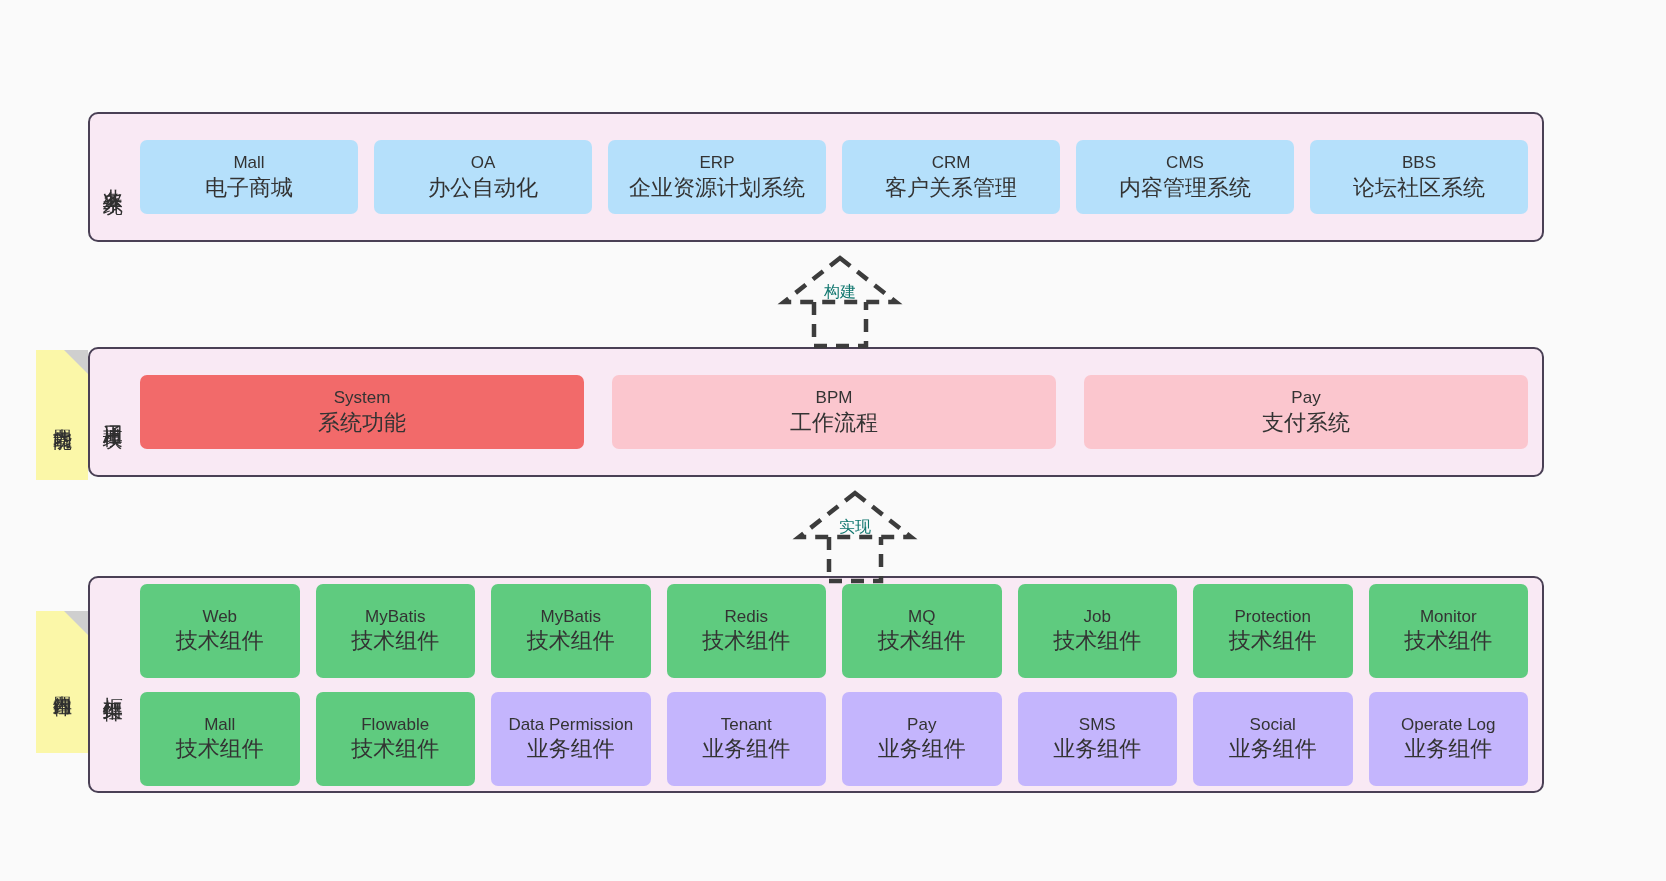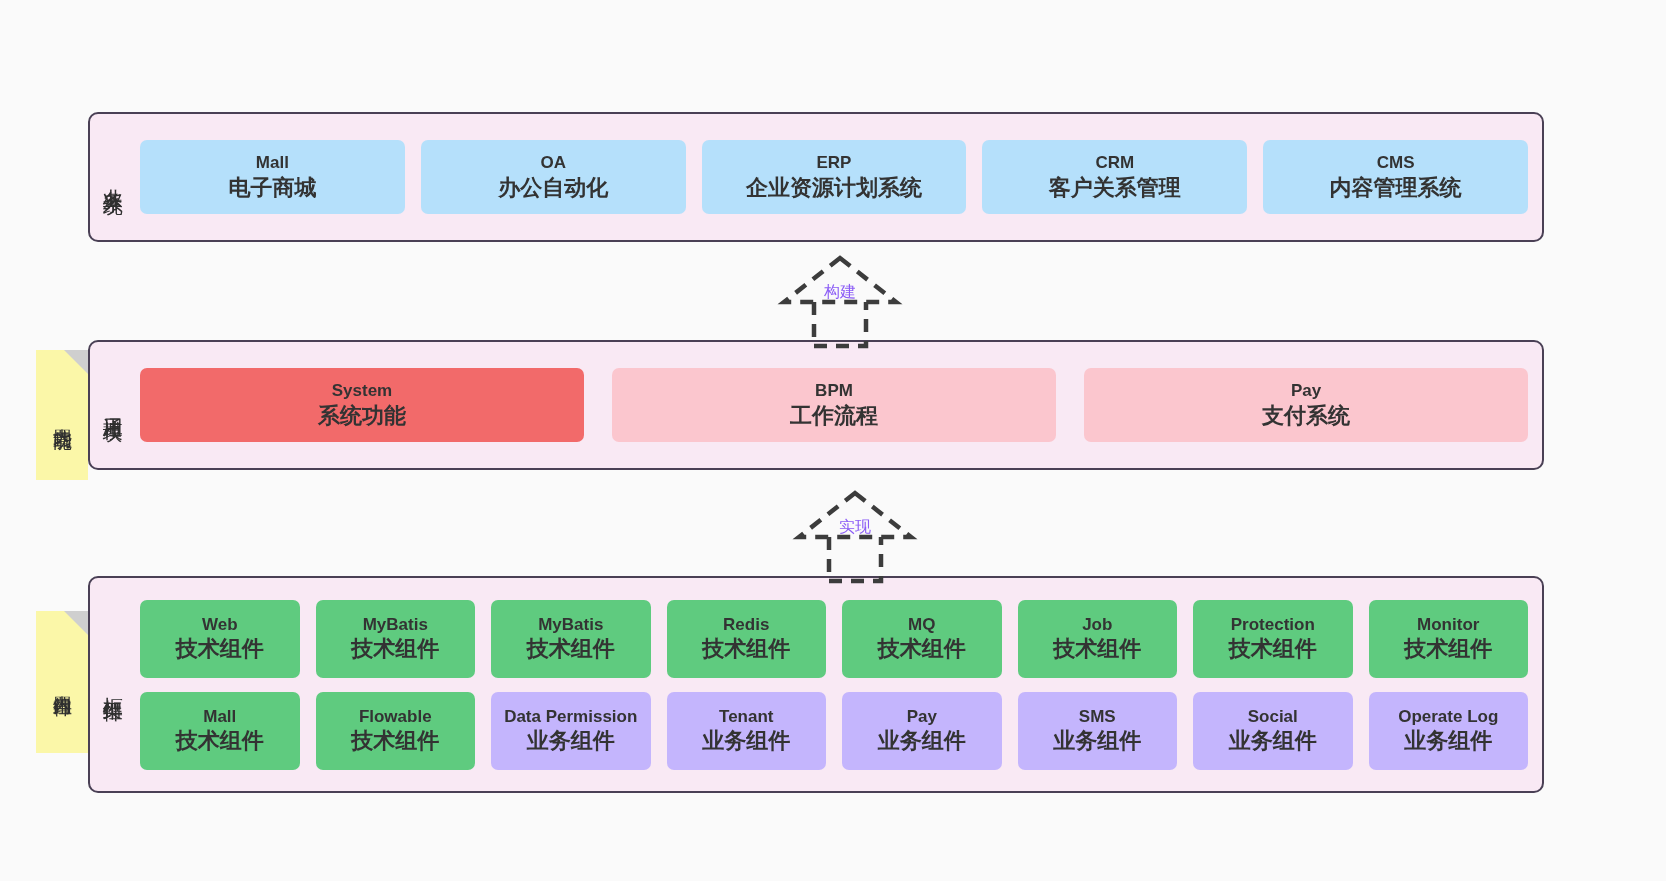--- a/index.html
+++ b/index.html
@@ -70,7 +70,6 @@
     color: #333;
     box-sizing: border-box;
     padding: 4px 2px;
-    font-weight: bold;
   }
   .cell .en { font-size: 17px; }
   .cell .cn { font-size: 22px; }

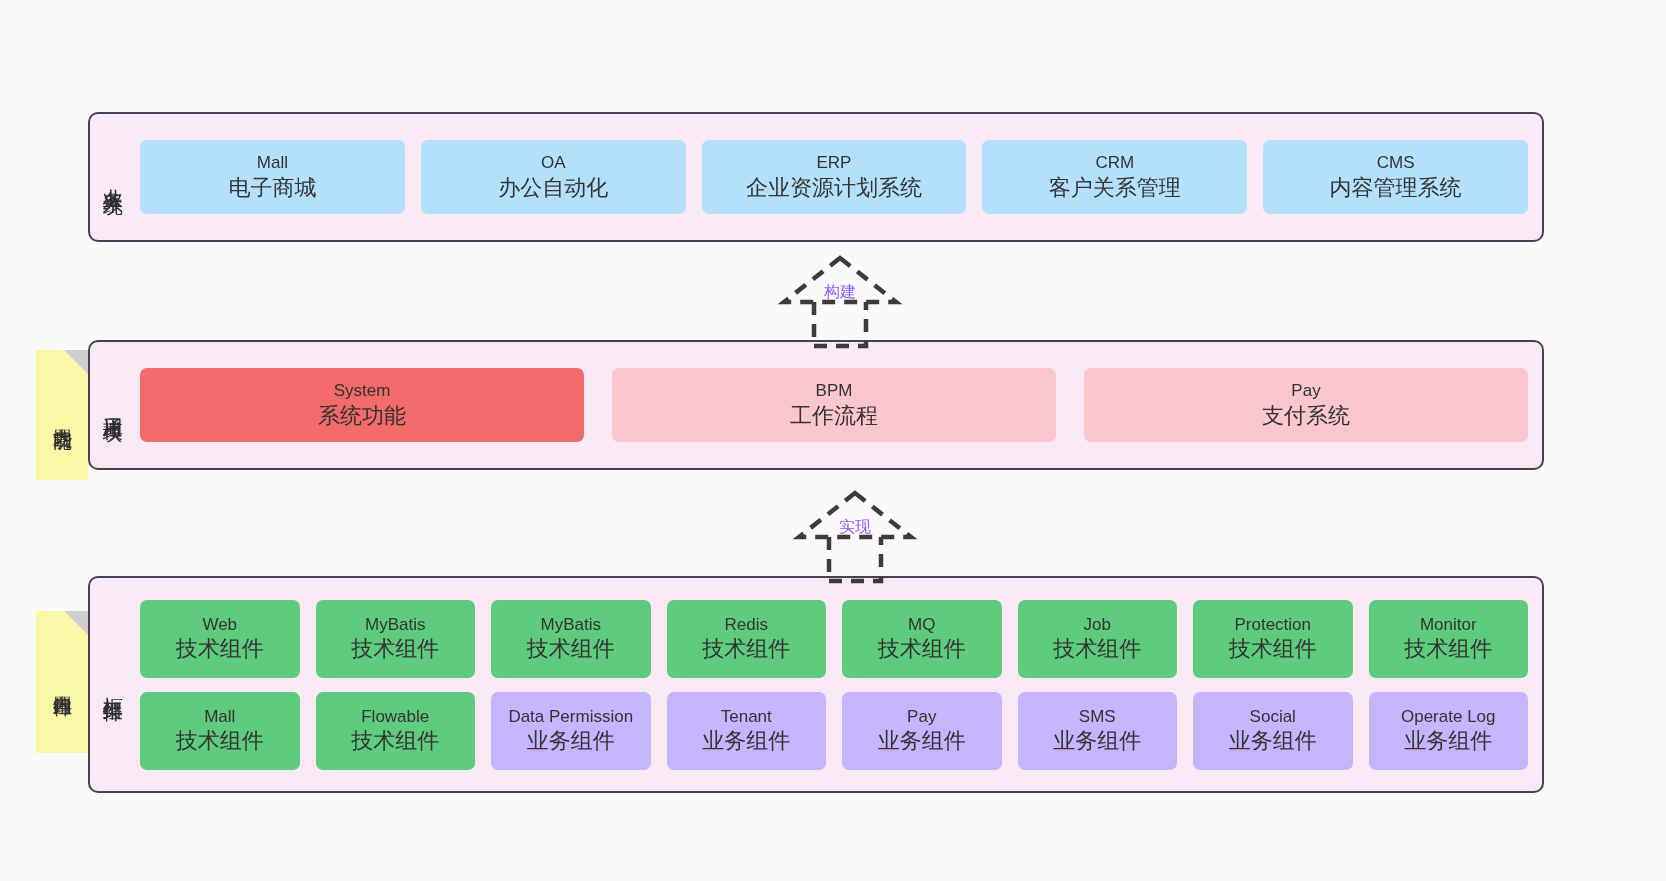--- a/index.html
+++ b/index.html
@@ -175,6 +175,10 @@
           <span class="en">CMS</span>
           <span class="cn">内容管理系统</span>
         </div>
+        <div class="cell c-blue">
+          <span class="en">BBS</span>
+          <span class="cn">论坛社区系统</span>
+        </div>
       </div>
     </div>
   </div>

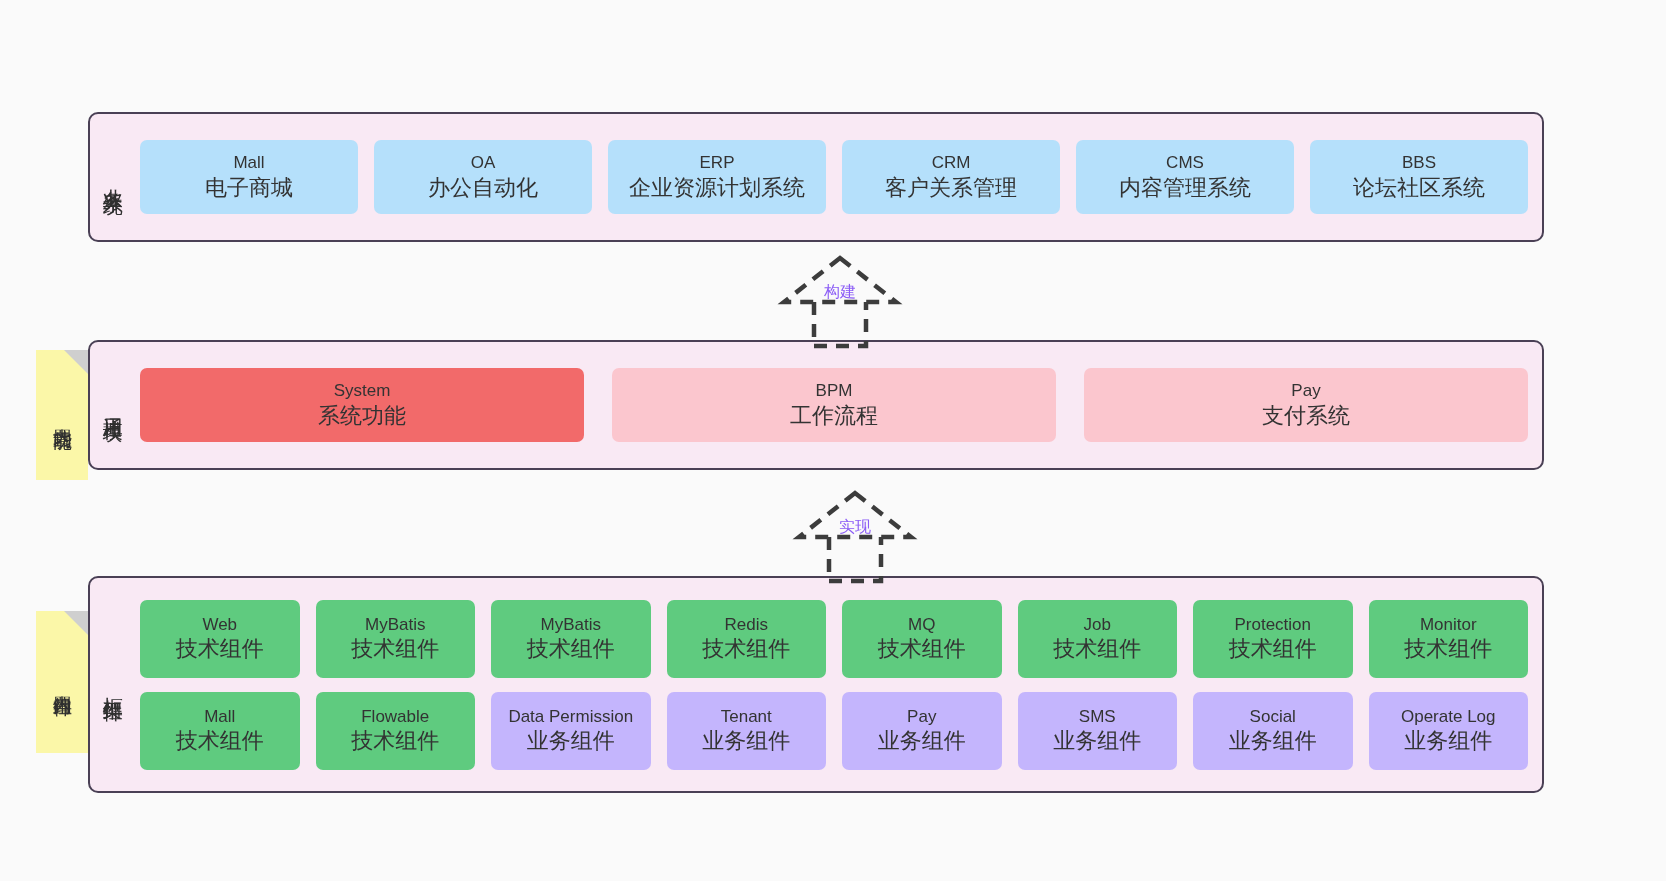--- a/index.html
+++ b/index.html
@@ -132,7 +132,7 @@
     top: 30px;
     background: transparent;
     font-size: 16px;
-    color: #8b5cf6;
+    color: #0f766e;
     white-space: nowrap;
     padding: 0 2px;
   }

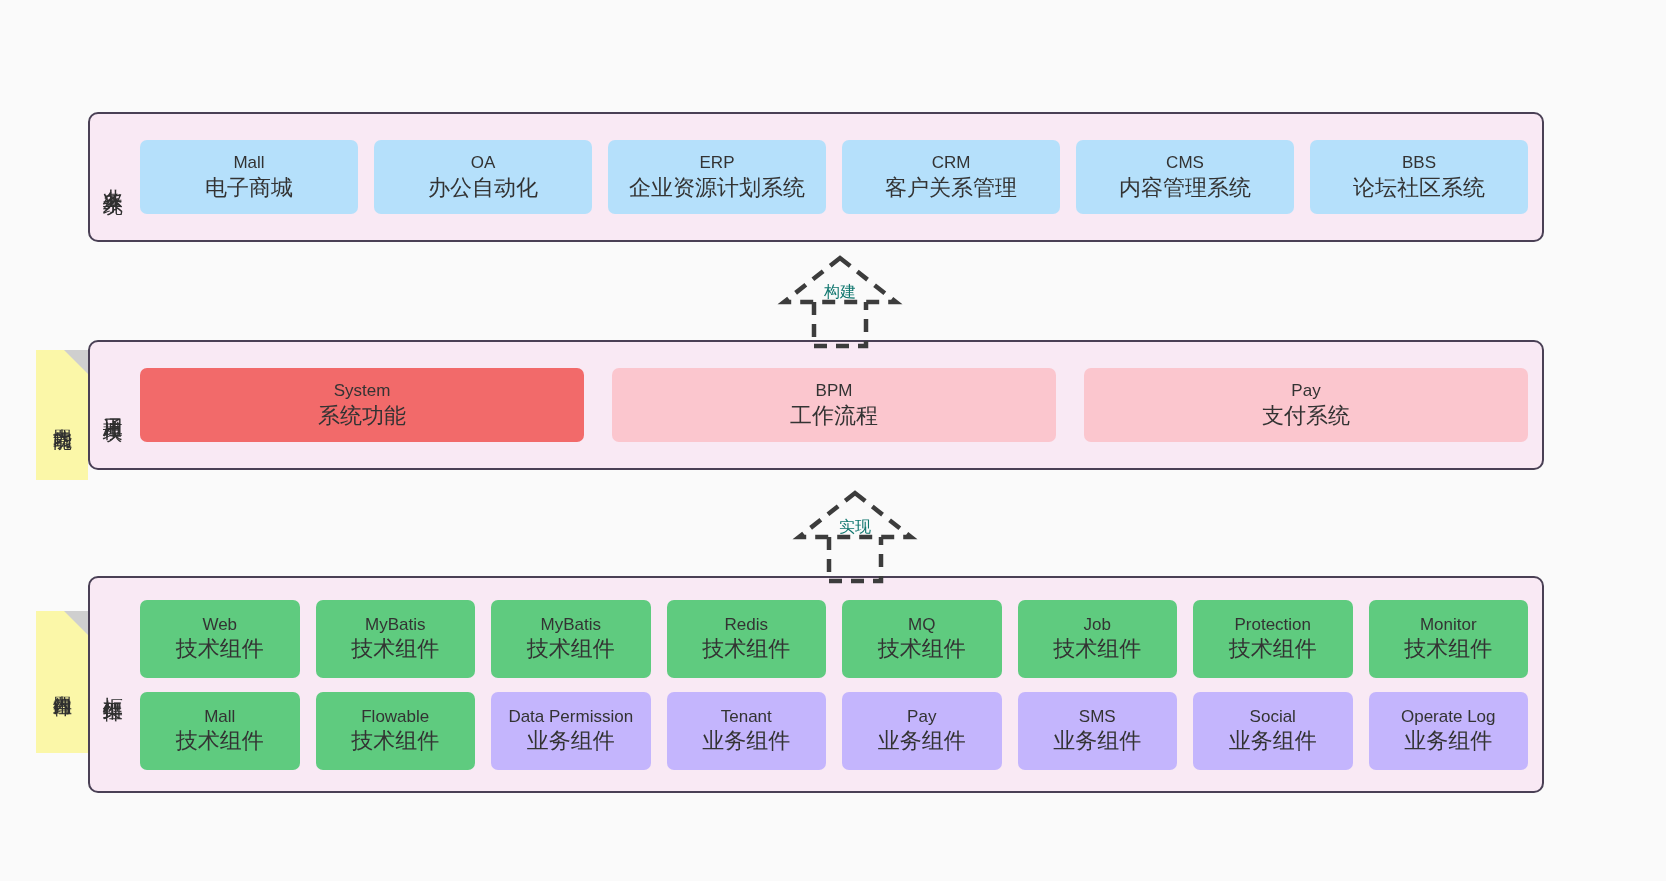--- a/index.html
+++ b/index.html
@@ -83,7 +83,7 @@
 
   
   #layer-business { left: 88px;  top: 112px; width: 1456px; height: 130px; }
-  #layer-common   { left: 88px;  top: 340px; width: 1456px; height: 130px; }
+  #layer-common   { left: 88px;  top: 347px; width: 1456px; height: 130px; }
   #layer-framework{ left: 88px;  top: 576px; width: 1456px; height: 217px; }
 
   #layer-business .cell  { height: 74px; }

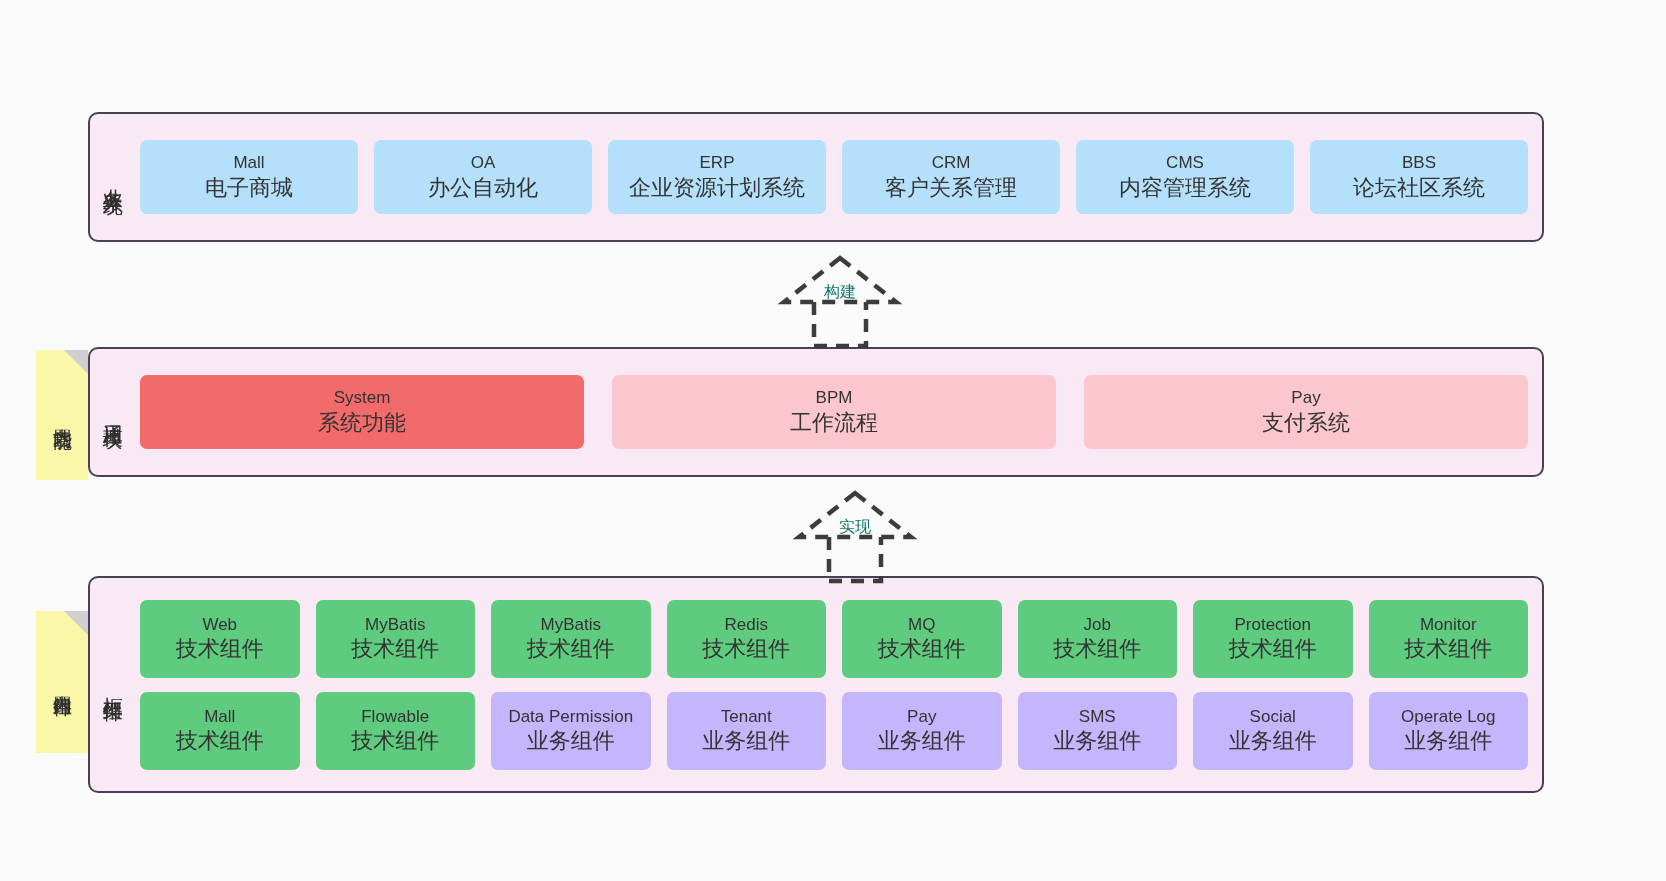--- a/index.html
+++ b/index.html
@@ -88,7 +88,7 @@
 
   #layer-business .cell  { height: 74px; }
   #layer-common  .cell   { height: 74px; }
-  #layer-framework .cell { height: 78px; }
+  #layer-framework .cell { height: 94px; }
 
   
   .note {

